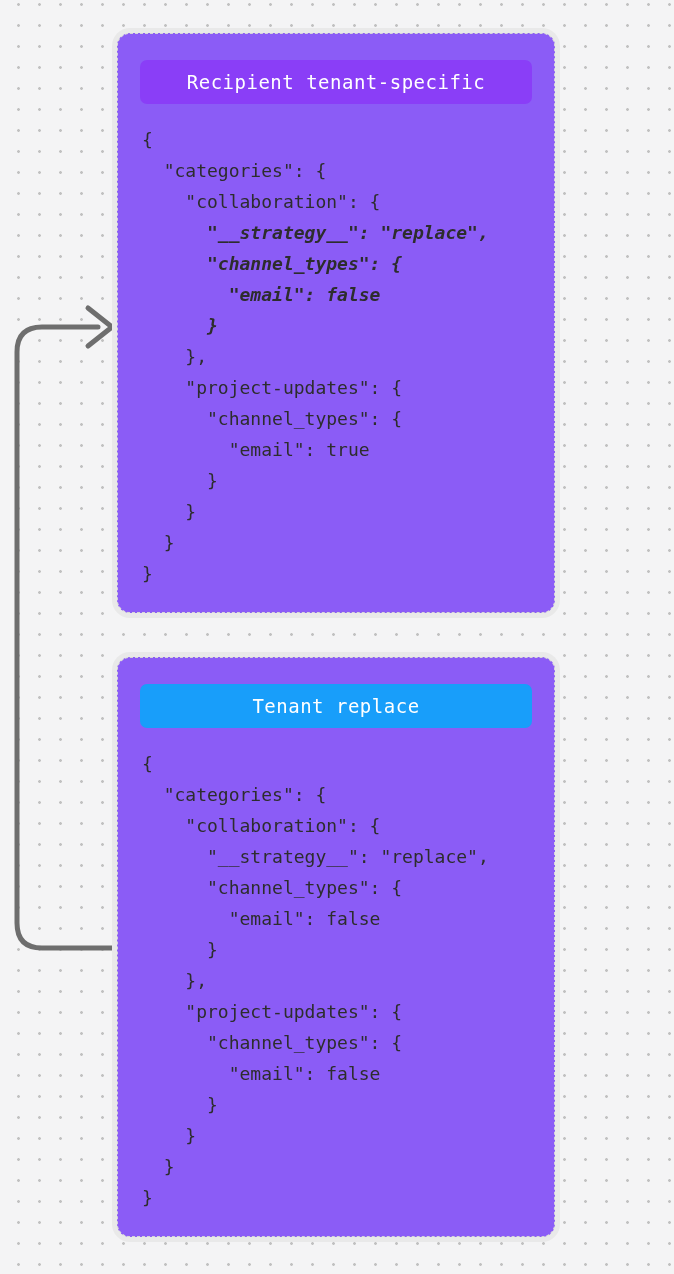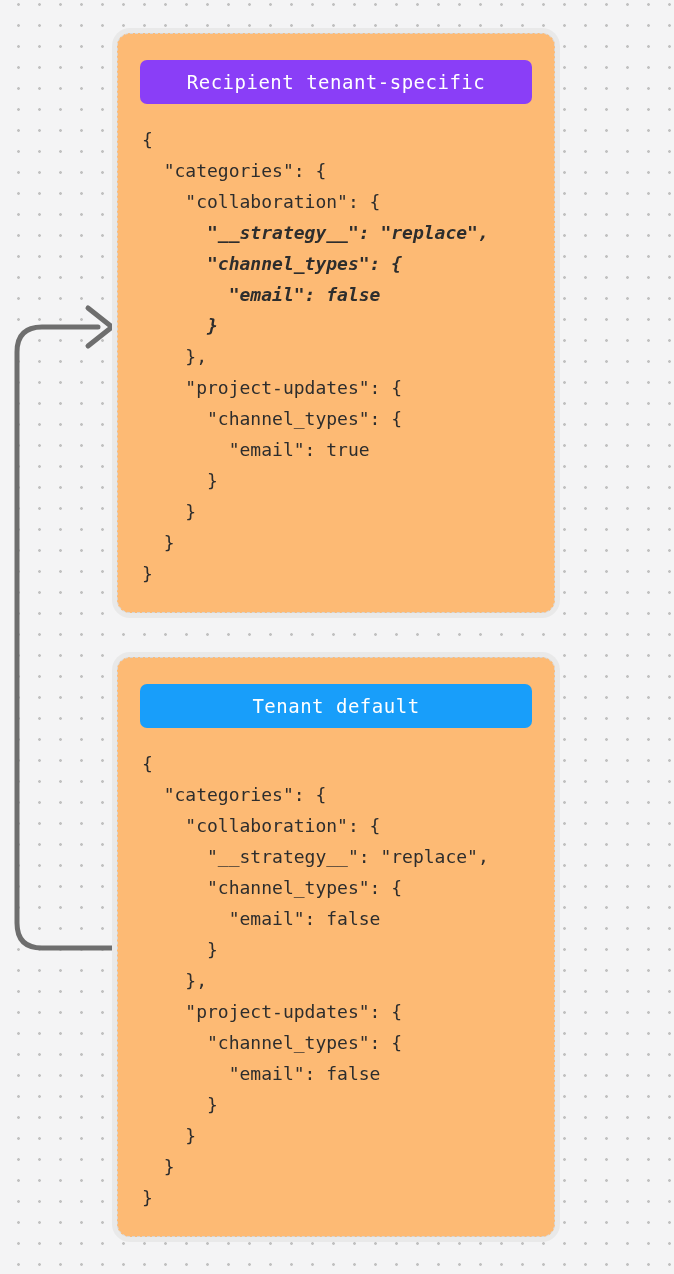--- a/index.html
+++ b/index.html
@@ -32,7 +32,7 @@
     width: 438px;
     height: 580px;
     box-sizing: border-box;
-    background: #fdba74;
+    background: #8b5cf6;
     border: 1px dashed #d6d6d6;
     border-radius: 13px;
     box-shadow: 0 0 0 5px #e9e9e9;

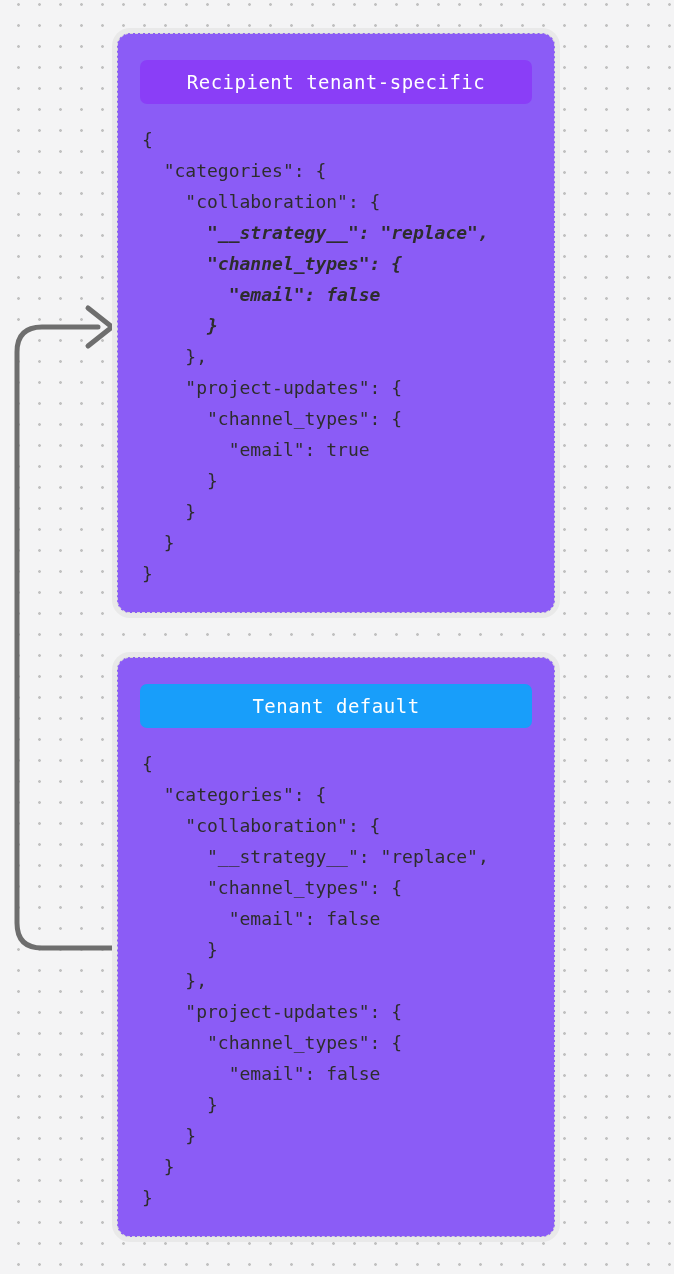--- a/index.html
+++ b/index.html
@@ -99,7 +99,7 @@
 </div>
 
 <div class="card card-bottom">
-  <div class="badge" style="background-color: rgb(24, 158, 250); color: rgb(255, 255, 255);">Tenant default</div>
+  <div class="badge" style="background-color: rgb(24, 158, 250); color: rgb(255, 255, 255);">Tenant replace</div>
   <div class="code-block">
       <div class="code-line">{</div>
       <div class="code-line">  "categories": {</div>

